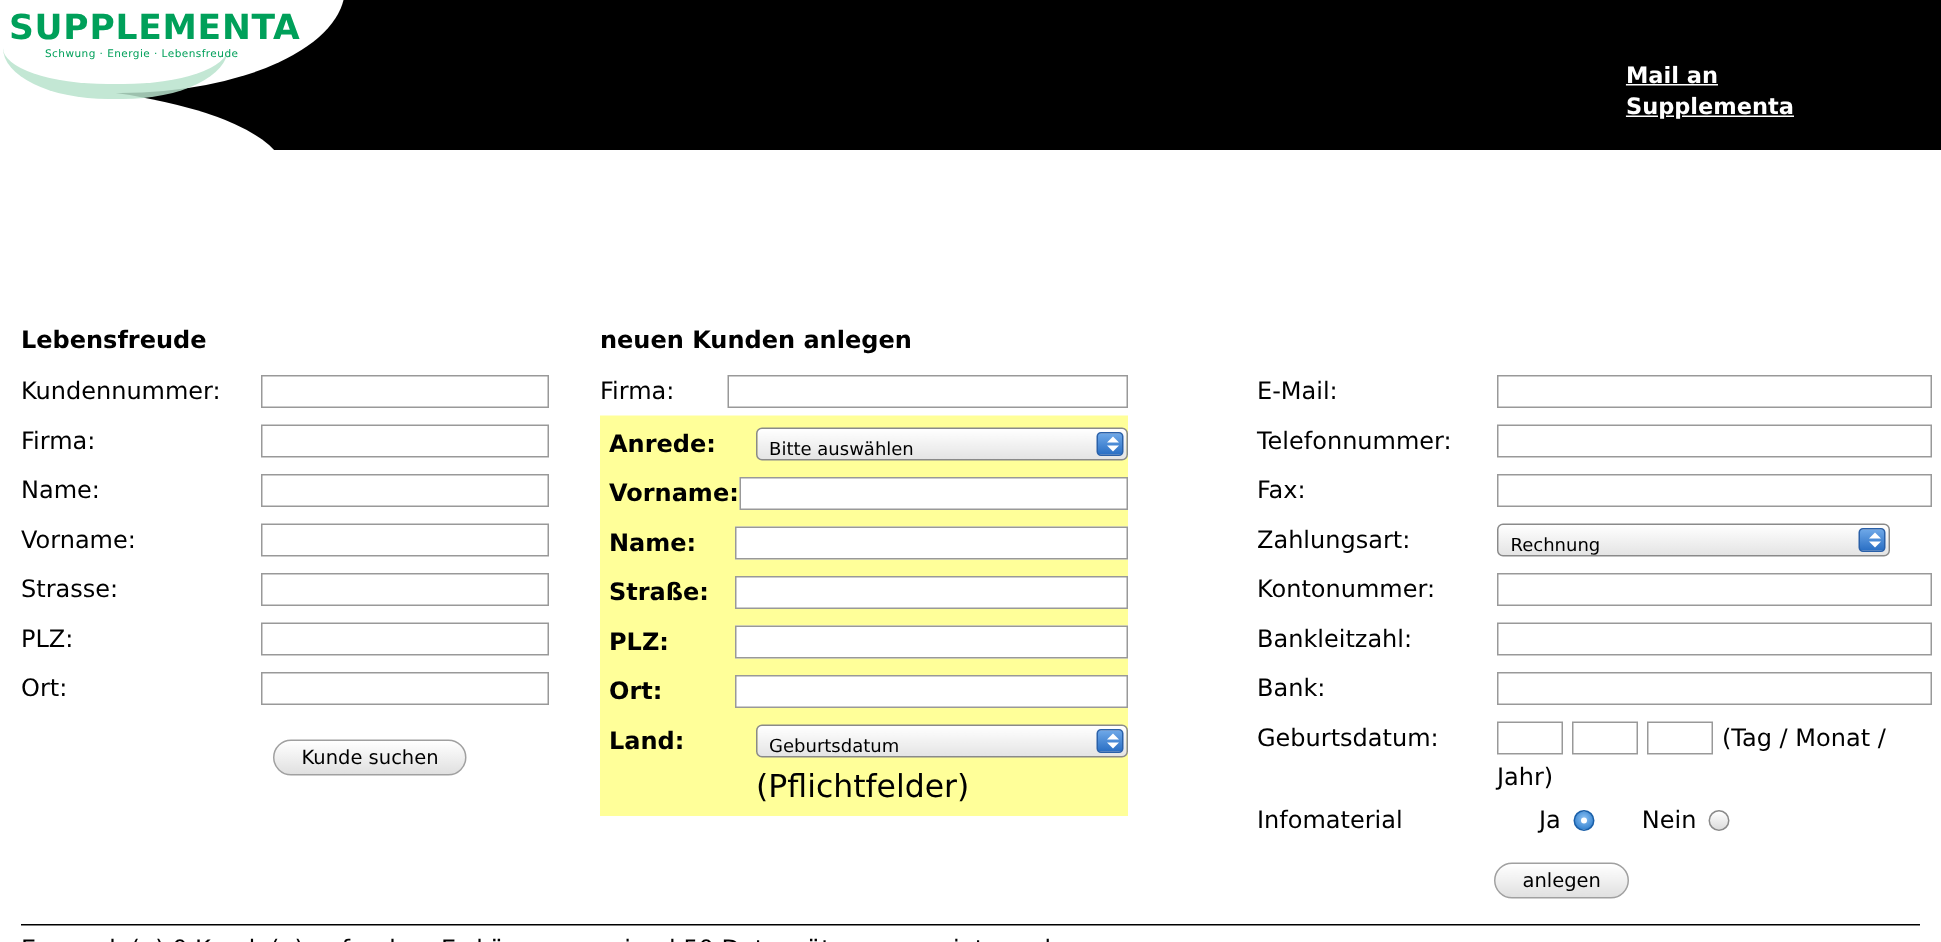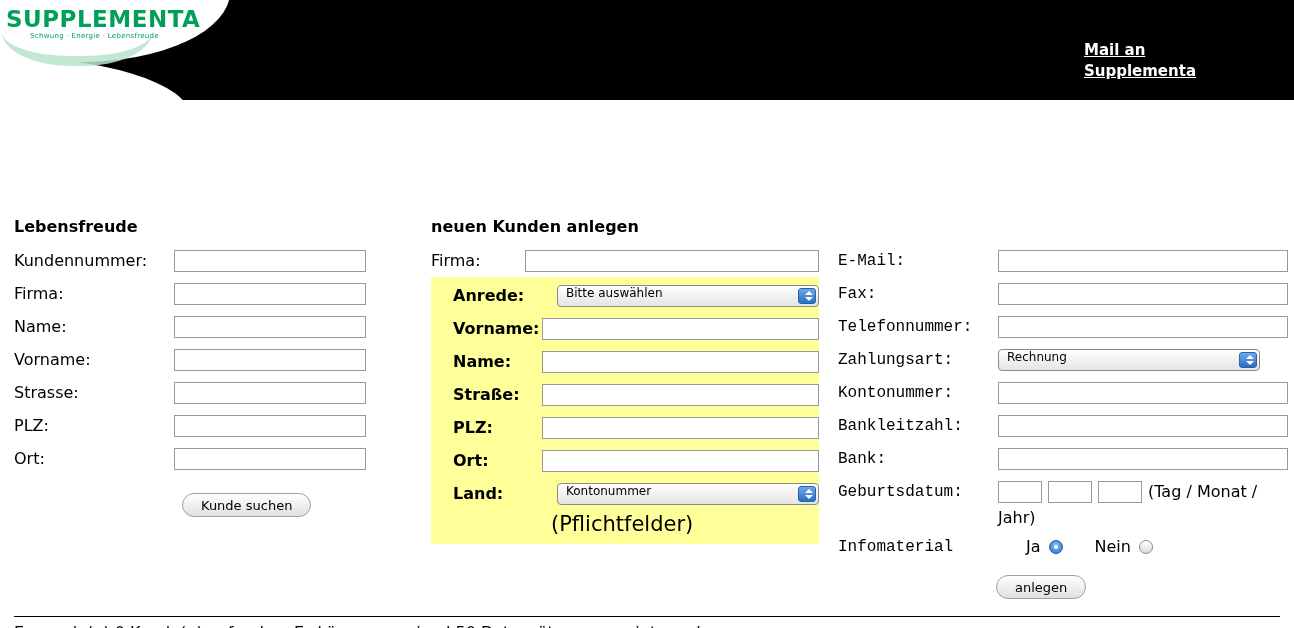--- a/index.html
+++ b/index.html
@@ -92,7 +92,7 @@
   }
 
   .col-search  { position: absolute; left: 14px;  top: 118px; width: 380px; }
-  .col-new     { position: absolute; left: 400px; top: 118px; width: 388px; margin-left: 31px; }
+  .col-new     { position: absolute; left: 400px; top: 118px; width: 352px; }
   .col-extra   { position: absolute; left: 838px; top: 118px; width: 450px; }
 
   h2.section {

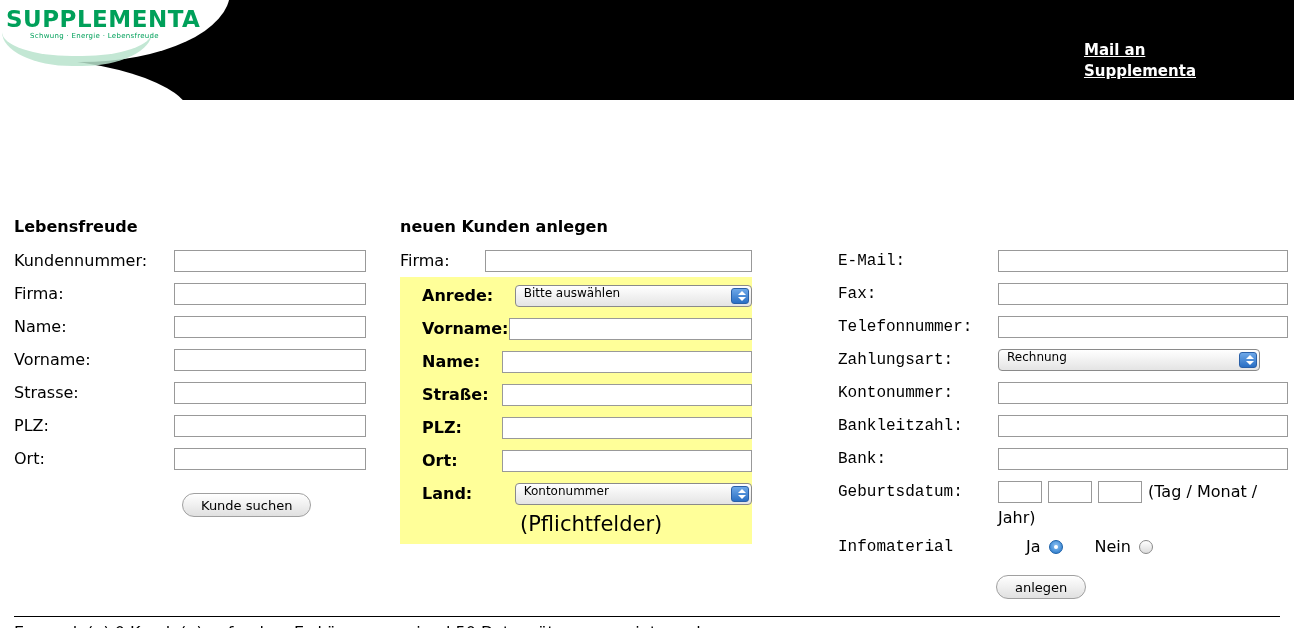--- a/index.html
+++ b/index.html
@@ -114,7 +114,7 @@
   .col-search .flabel { width: 160px; }
   .col-new .flabel    { width: 104px; font-weight: bold; }
   .col-new .flabel.plain { font-weight: normal; }
-  .col-extra .flabel  { width: 160px; font-family: Liberation Mono, monospace; }
+  .col-extra .flabel  { width: 160px; }
 
   input.txt {
     border: 1px solid #999999;

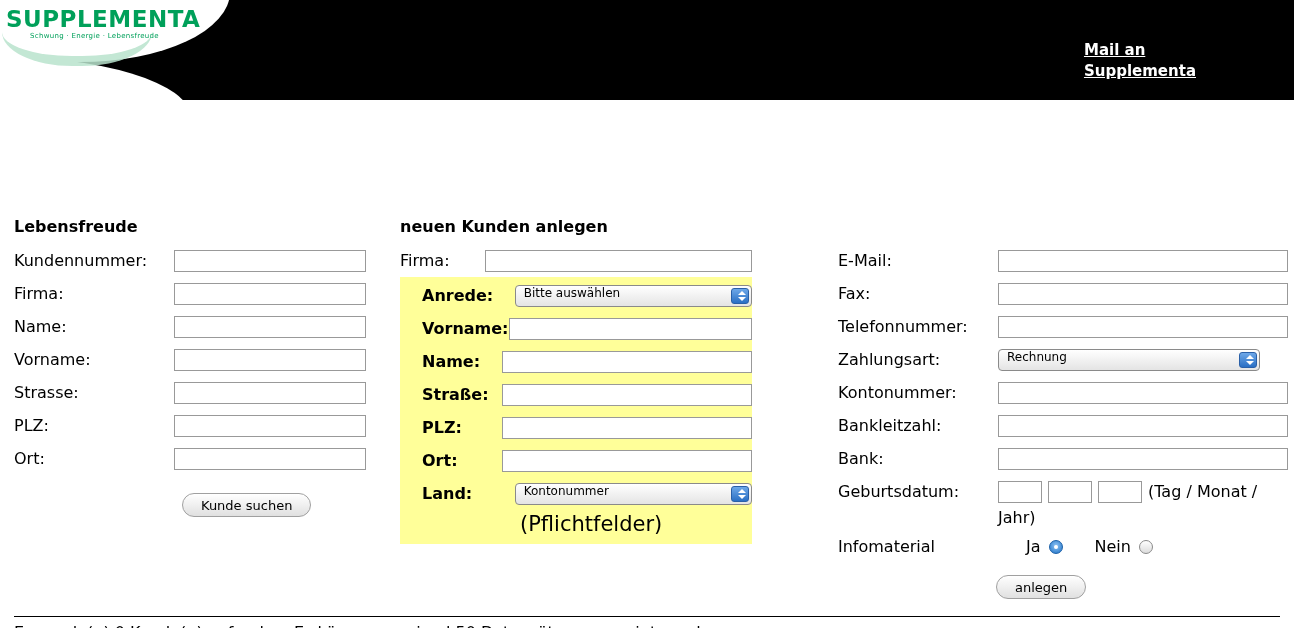--- a/index.html
+++ b/index.html
@@ -131,7 +131,7 @@
   
   .mandatory {
     background: #ffff99;
-    padding: 2px 0 4px 16px;
+    padding: 2px 0 4px 0;
   }
   .mandatory .frow { padding-left: 6px; }
   .mandatory-note {

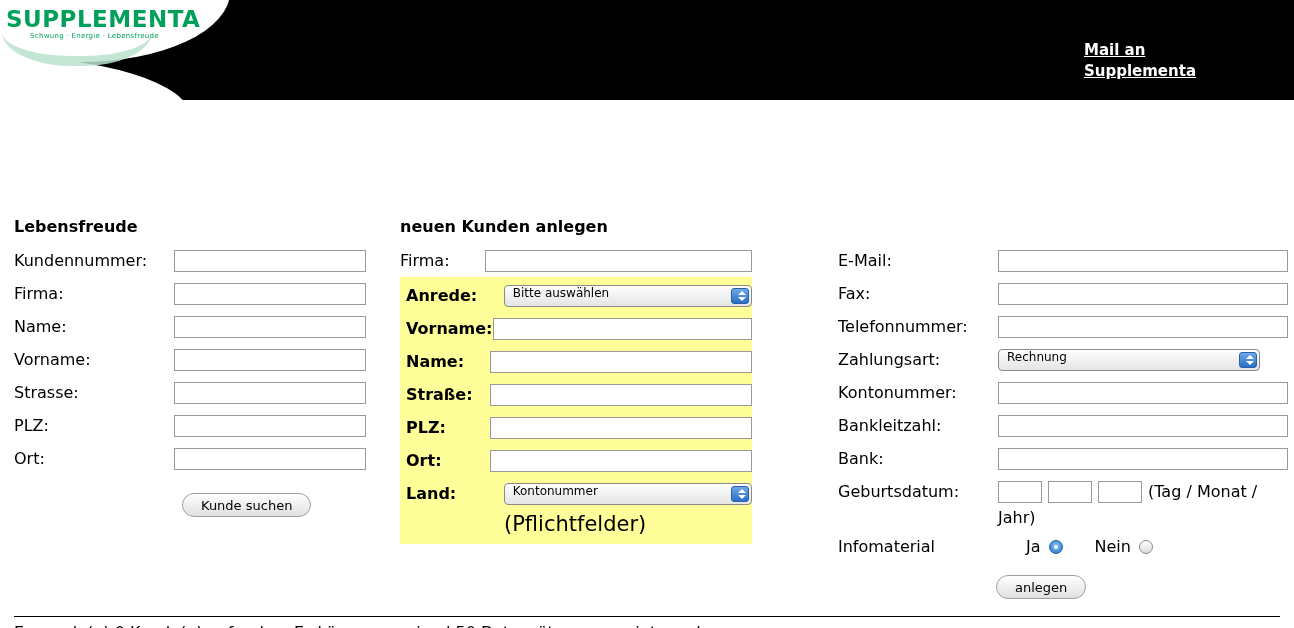--- a/index.html
+++ b/index.html
@@ -144,7 +144,7 @@
   .sel {
     position: relative;
     display: inline-flex;
-    align-items: flex-start;
+    align-items: flex-end;
     height: 22px;
     border: 1px solid #8a8a8a;
     border-radius: 4px;

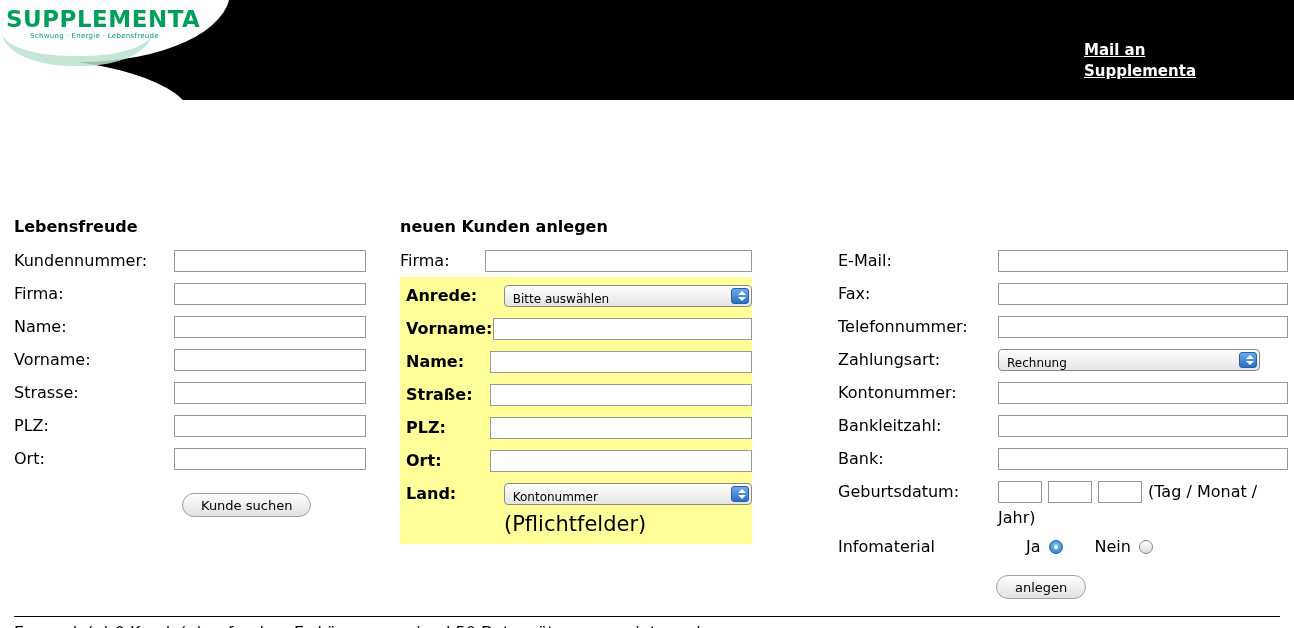--- a/index.html
+++ b/index.html
@@ -351,11 +351,11 @@
       <input class="txt" type="text" value="" style="">
     </div>
     <div class="frow">
+      <span class="flabel">Telefonnummer:</span>
+      <input class="txt" type="text" value="" style="">
+    </div>
+    <div class="frow">
       <span class="flabel">Fax:</span>
-      <input class="txt" type="text" value="" style="">
-    </div>
-    <div class="frow">
-      <span class="flabel">Telefonnummer:</span>
       <input class="txt" type="text" value="" style="">
     </div>
     <div class="frow">

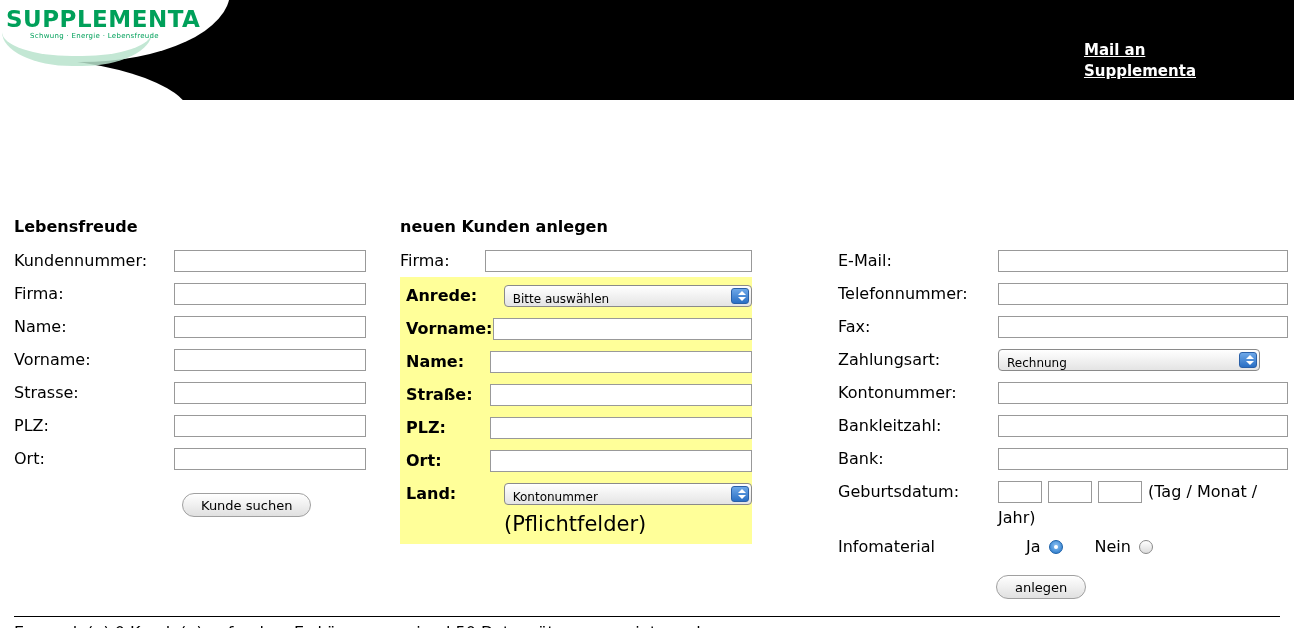--- a/index.html
+++ b/index.html
@@ -335,7 +335,7 @@
       <div class="frow">
         <span class="flabel">Land:</span>
         <div class="sel">
-          <span>Kontonummer</span>
+          <span>Geburtsdatum</span>
           <span class="knob"></span>
         </div>
       </div>

